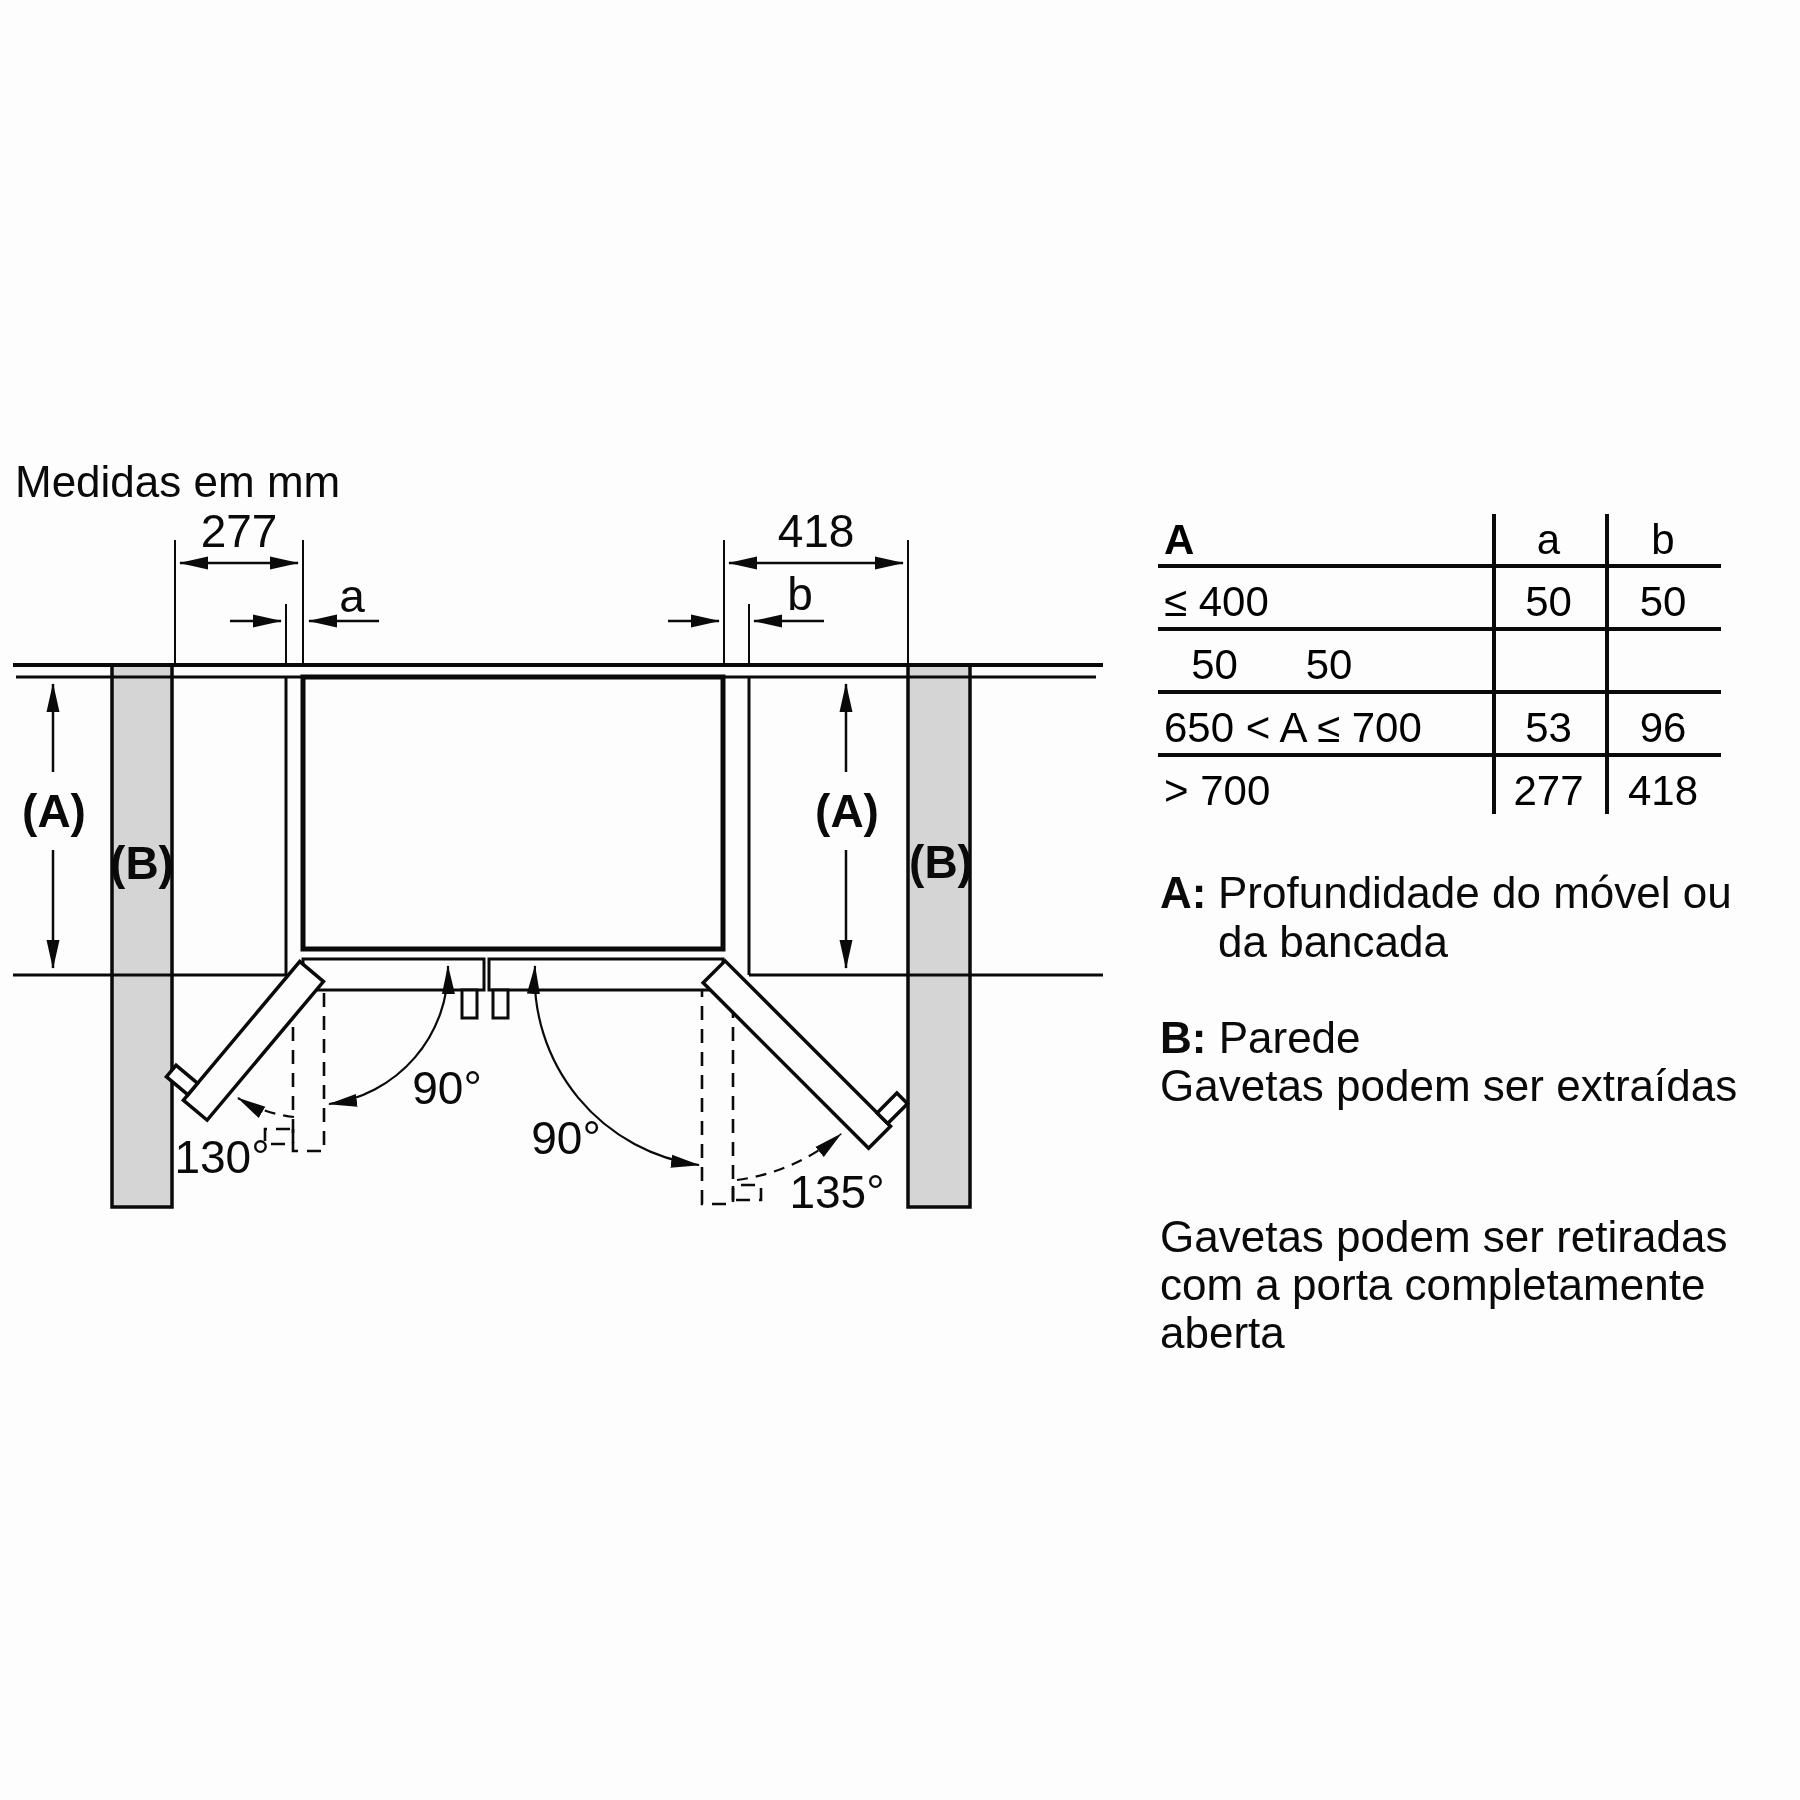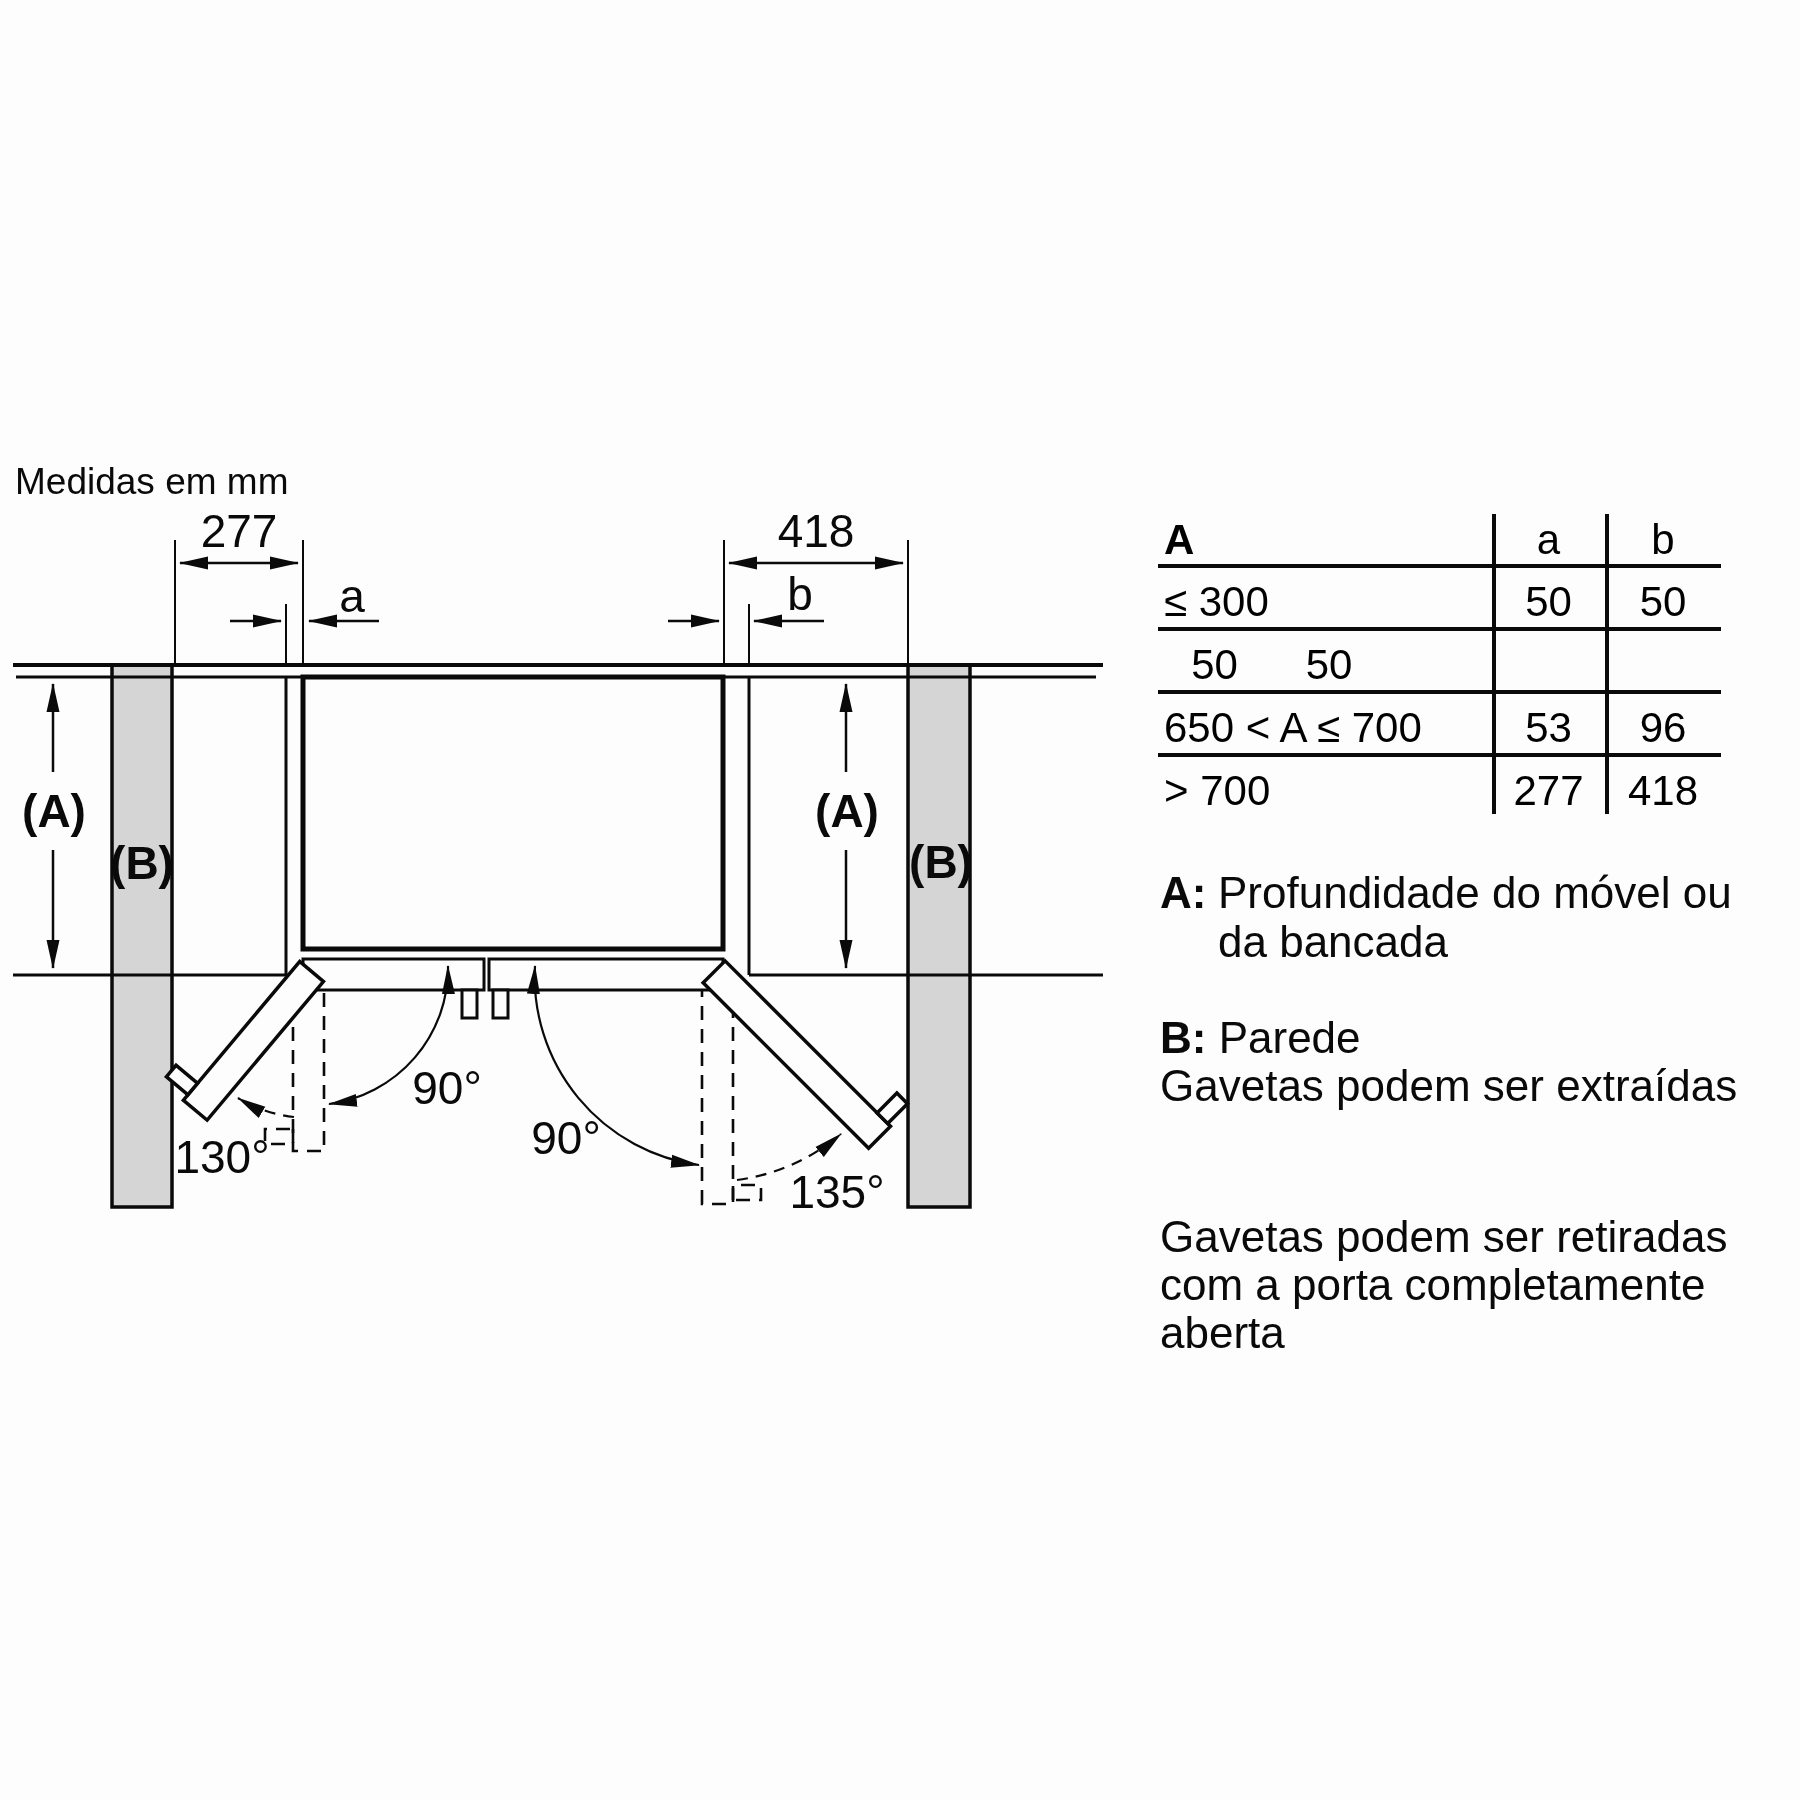--- a/index.html
+++ b/index.html
@@ -10,7 +10,7 @@
   }
   .title {
     position:absolute; left:15px; top:459px;
-    font-size:37px; line-height:46px; color:#0a0a0a; white-space:nowrap;
+    font-size:44px; line-height:46px; color:#0a0a0a; white-space:nowrap;
   }
   
   #diagram { position:absolute; left:0; top:500px; }

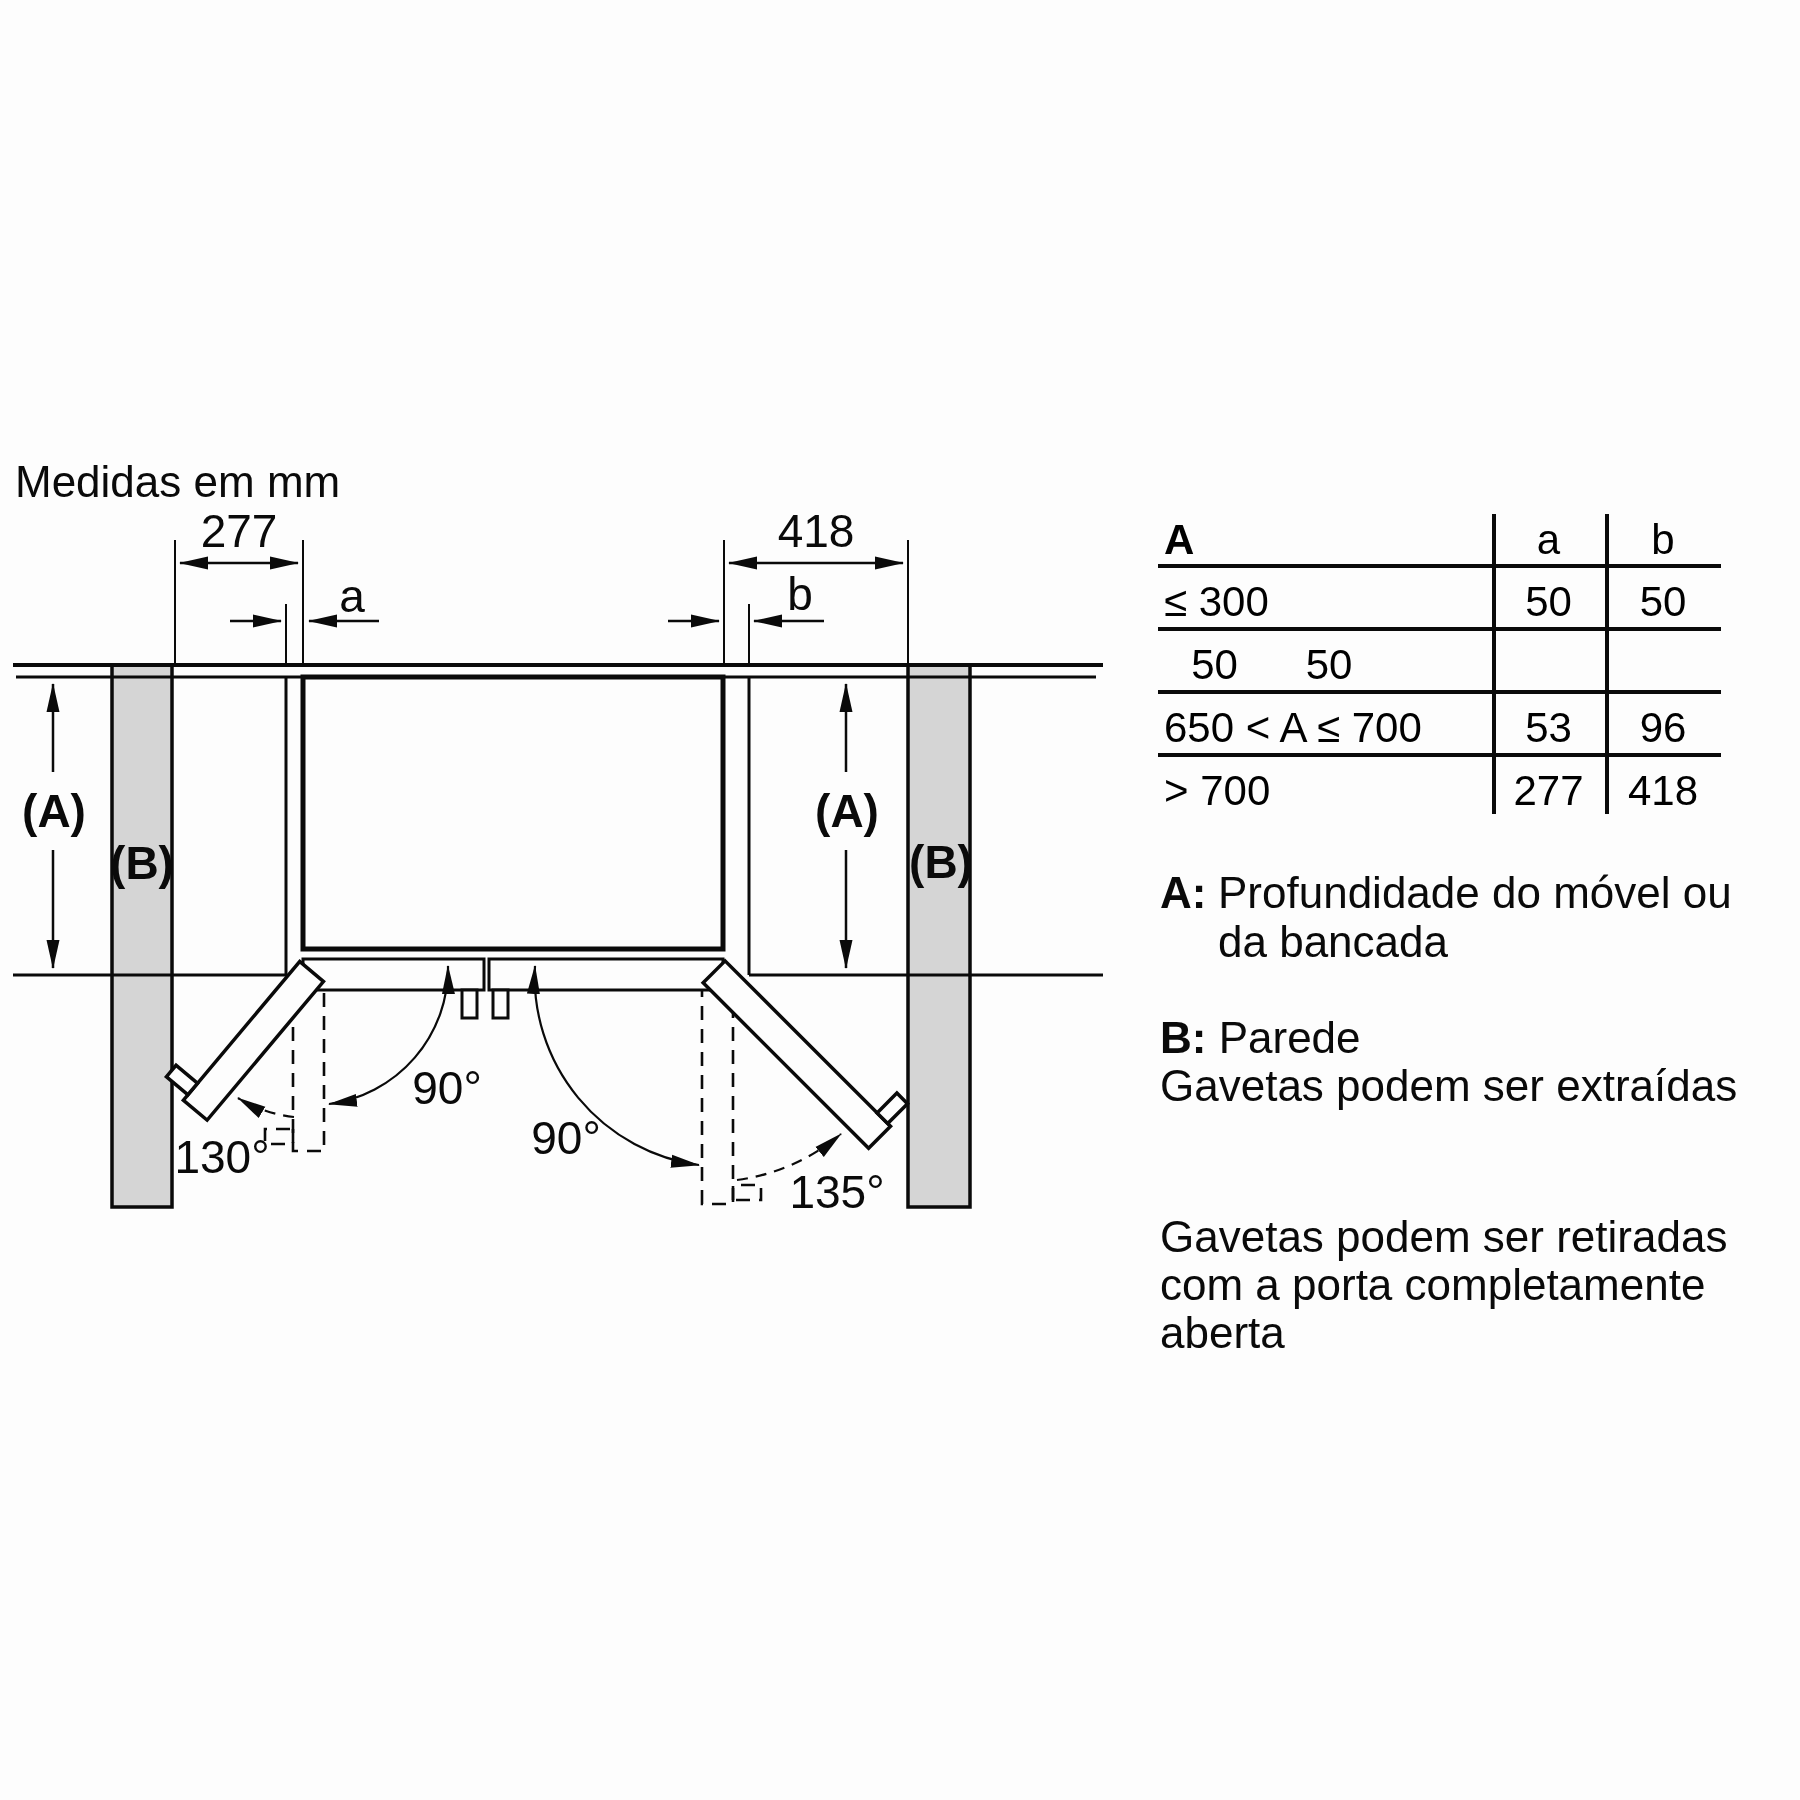--- a/index.html
+++ b/index.html
@@ -165,7 +165,7 @@
     </div>
     <div class="trow" style="top:56px;">
       <div class="c0">
-          <span>≤ 300</span>
+          <span>≤ 400</span>
         </div>
       <div class="c1">
           <span>50</span>

